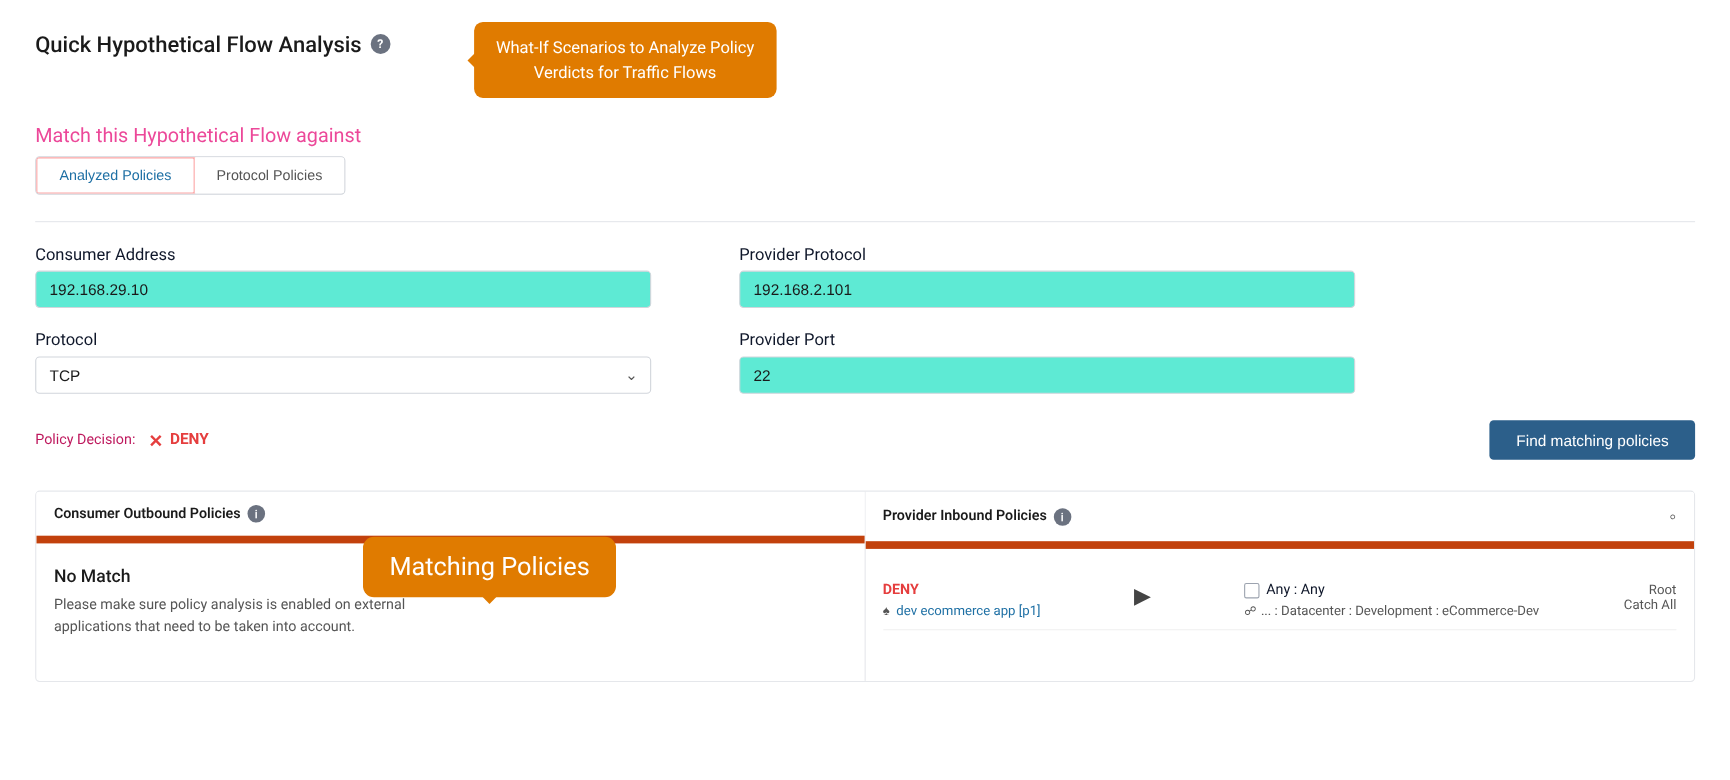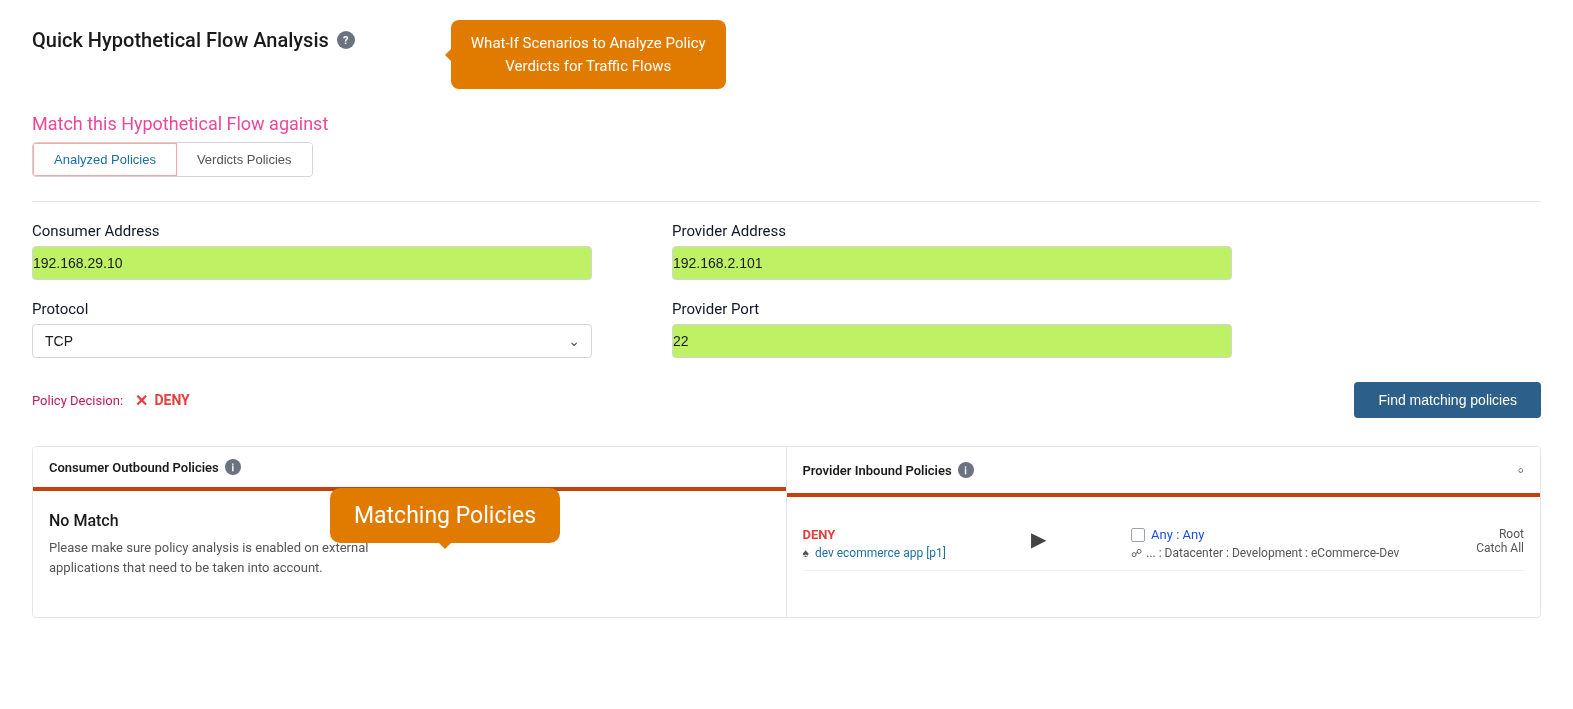--- a/index.html
+++ b/index.html
@@ -23,7 +23,7 @@
       display: flex;
       align-items: flex-start;
       margin-bottom: 24px;
-      gap: 36px;
+      gap: 16px;
     }
 
     .page-title {

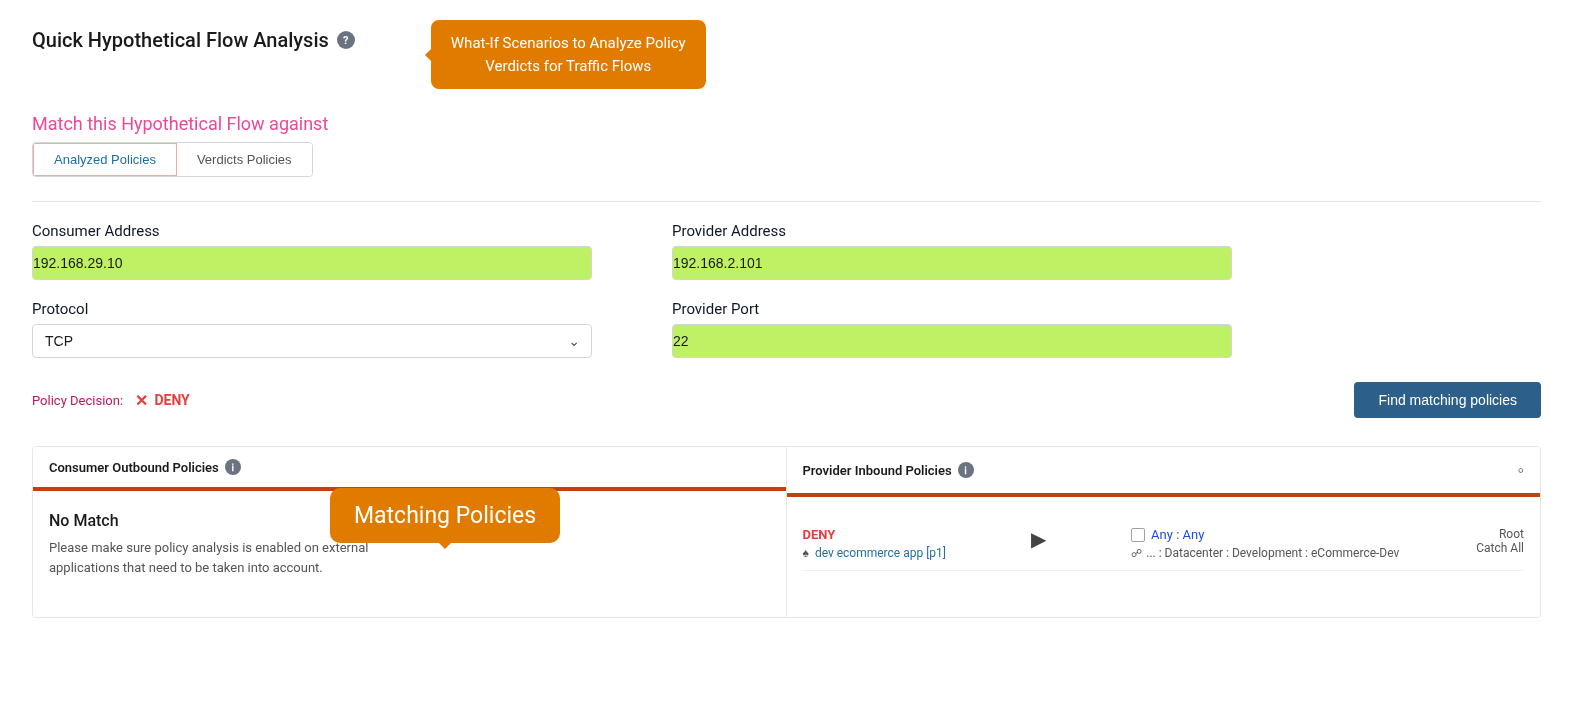--- a/index.html
+++ b/index.html
@@ -389,7 +389,7 @@
     <div class="match-label">Match this Hypothetical Flow against</div>
     <div class="tab-group">
       <button class="tab-btn active">Analyzed Policies</button>
-      <button class="tab-btn">Verdicts Policies</button>
+      <button class="tab-btn">Protocol Policies</button>
     </div>
   </div>
 

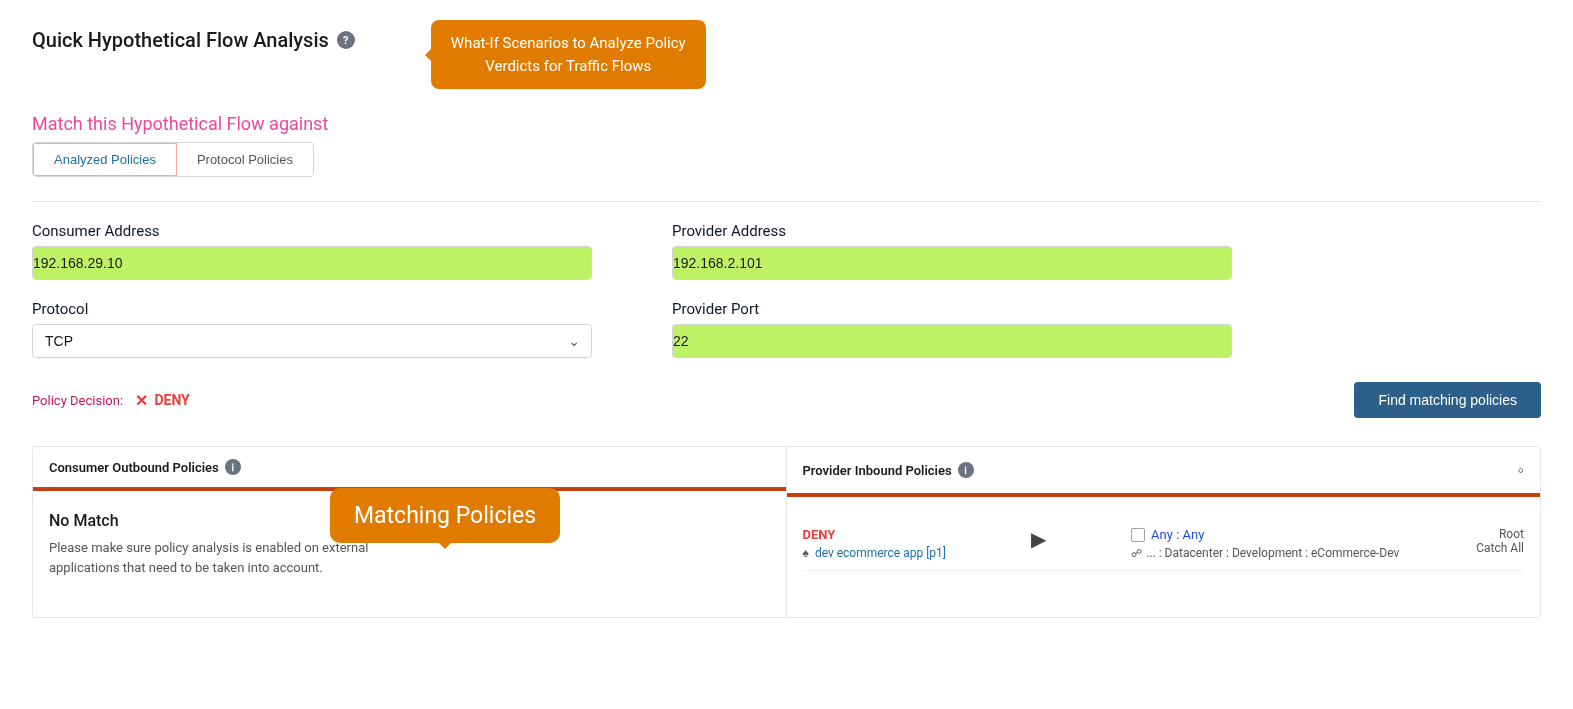--- a/index.html
+++ b/index.html
@@ -403,7 +403,7 @@
     </div>
 
     <div class="form-group">
-      <label class="form-label">Provider Address</label>
+      <label class="form-label">Provider Protocol</label>
       <input class="form-input" type="text" value="192.168.2.101" style="">
     </div>
 

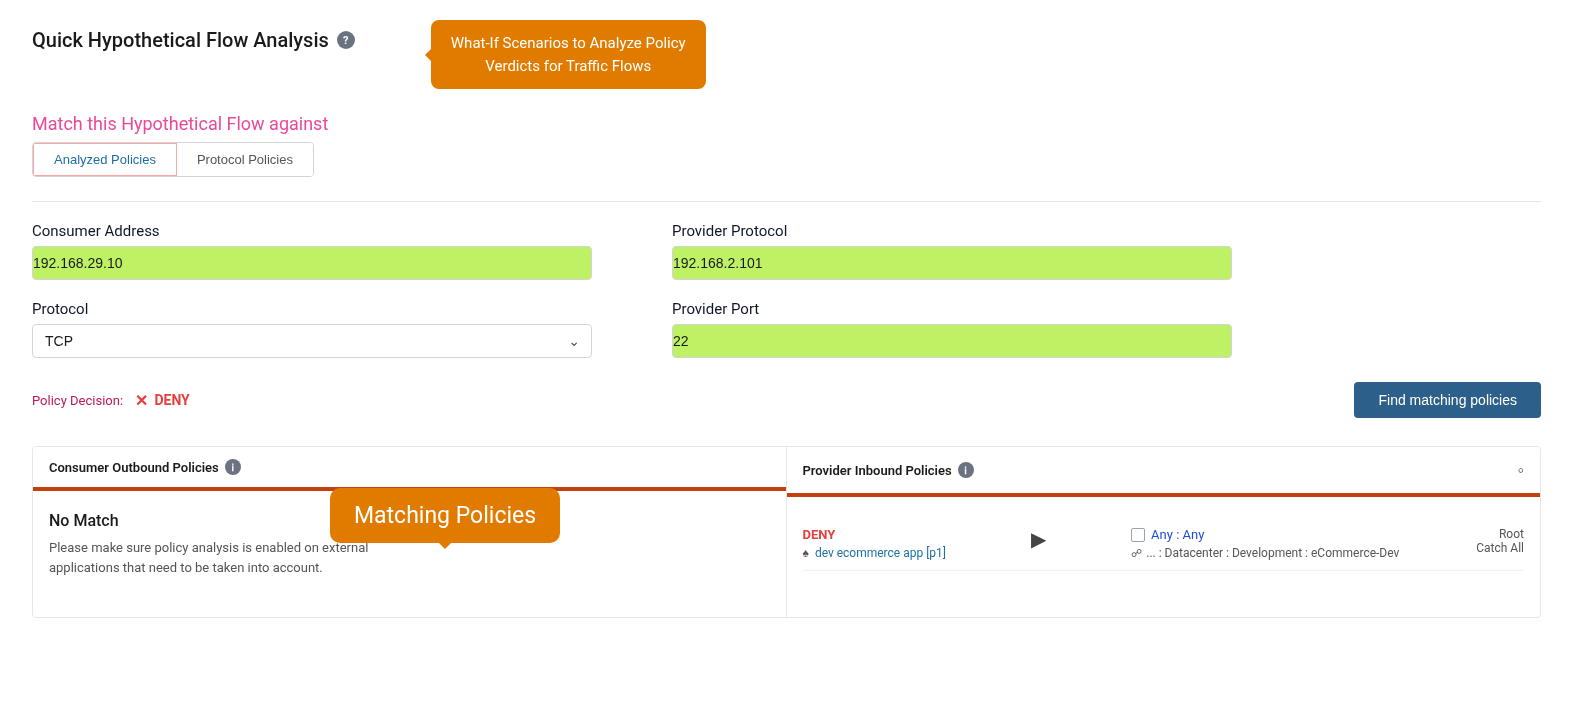--- a/index.html
+++ b/index.html
@@ -135,12 +135,12 @@
     }
 
     .form-input {
-      padding: 8px 0;
+      padding: 8px 12px;
       border: 1px solid #d1d5db;
       border-radius: 4px;
       font-size: 14px;
       color: #1a1a1a;
-      background: #bef264;
+      background: #5eead4;
       outline: none;
     }
 

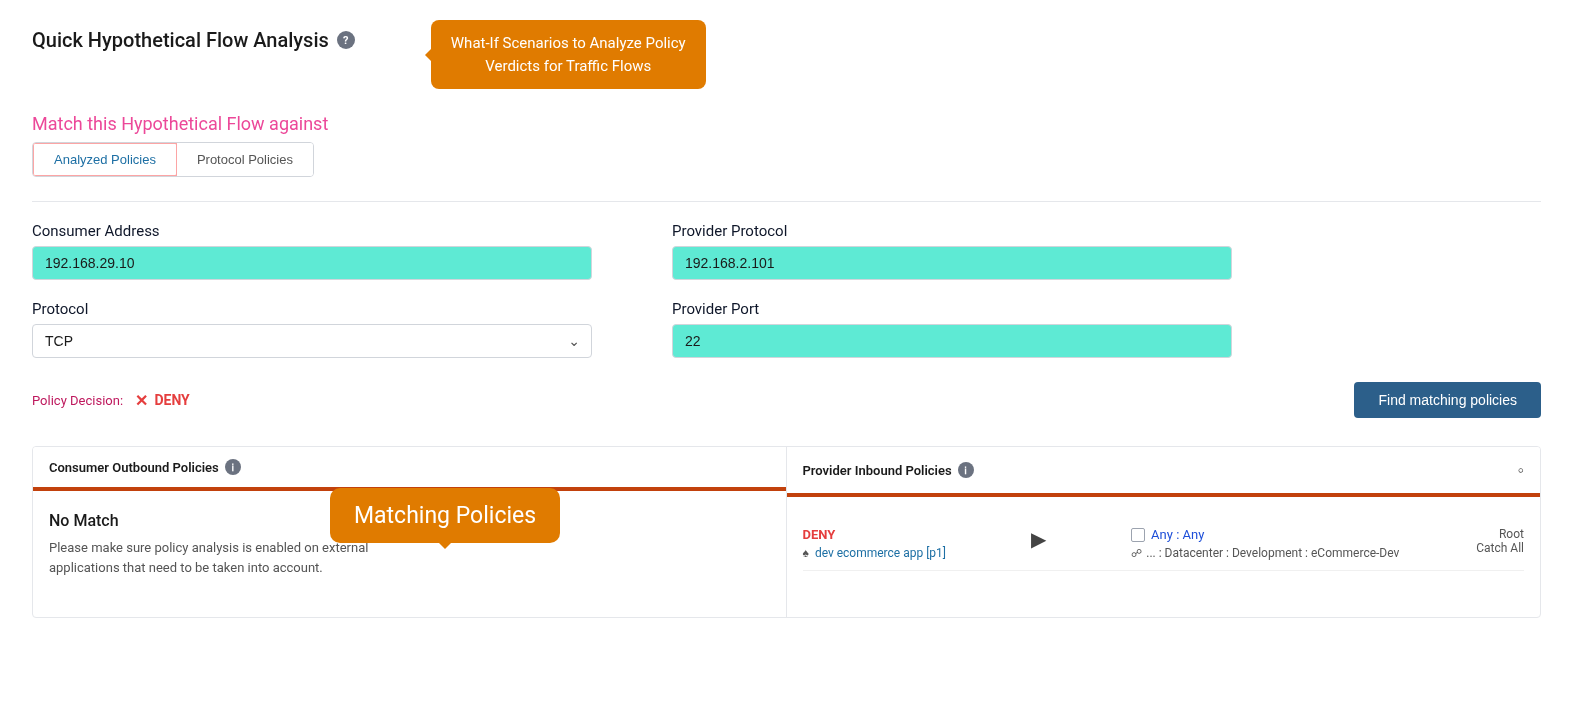--- a/index.html
+++ b/index.html
@@ -234,7 +234,7 @@
 
     .panel-header {
       padding: 12px 16px;
-      border-bottom: 4px solid #c2410c;
+      border-bottom: 7px solid #c2410c;
       font-weight: 600;
       font-size: 13px;
       color: #1a1a1a;

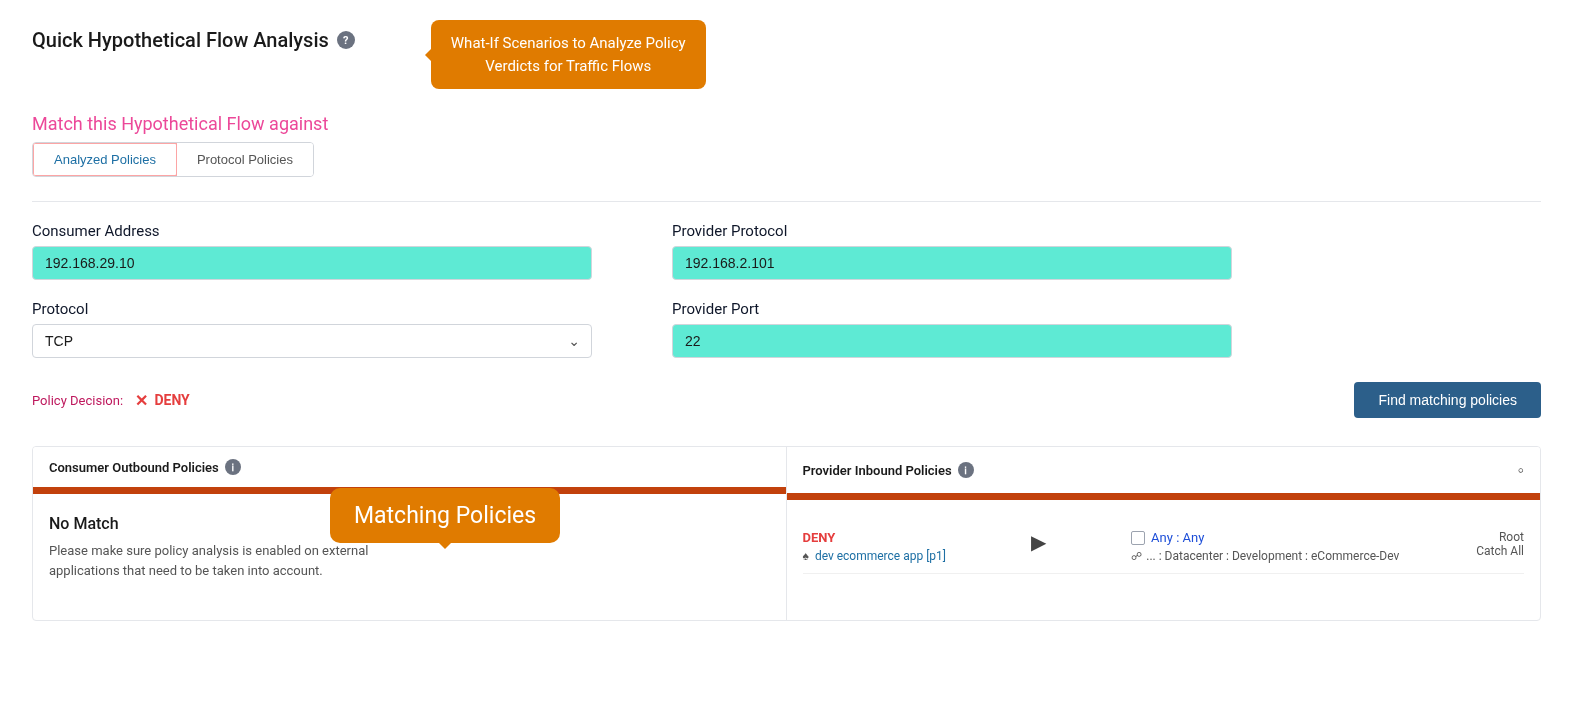--- a/index.html
+++ b/index.html
@@ -313,7 +313,7 @@
 
     .provider-any {
       font-size: 13px;
-      color: #1d4ed8;
+      color: #0f172a;
     }
 
     .provider-datacenter {

